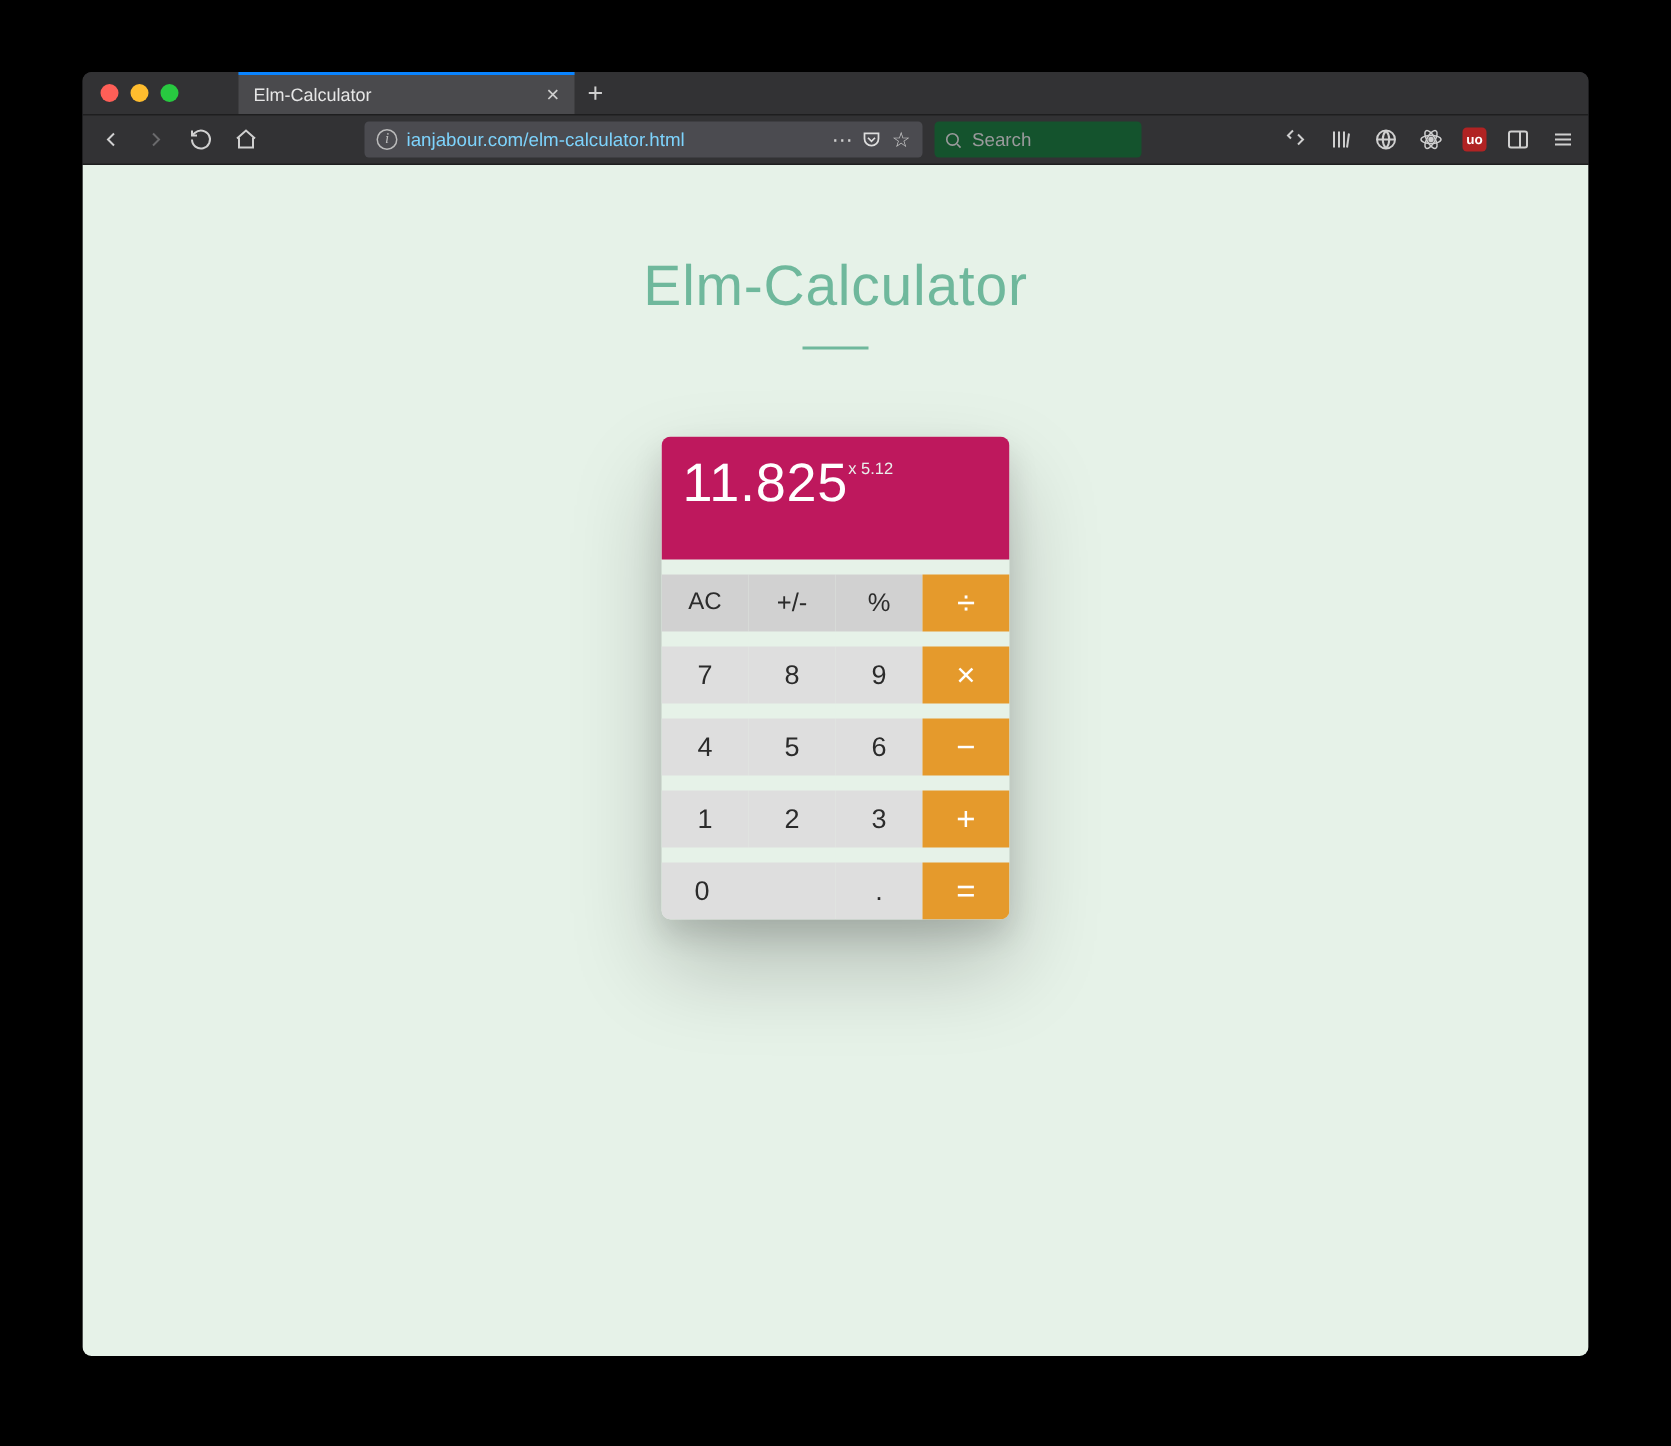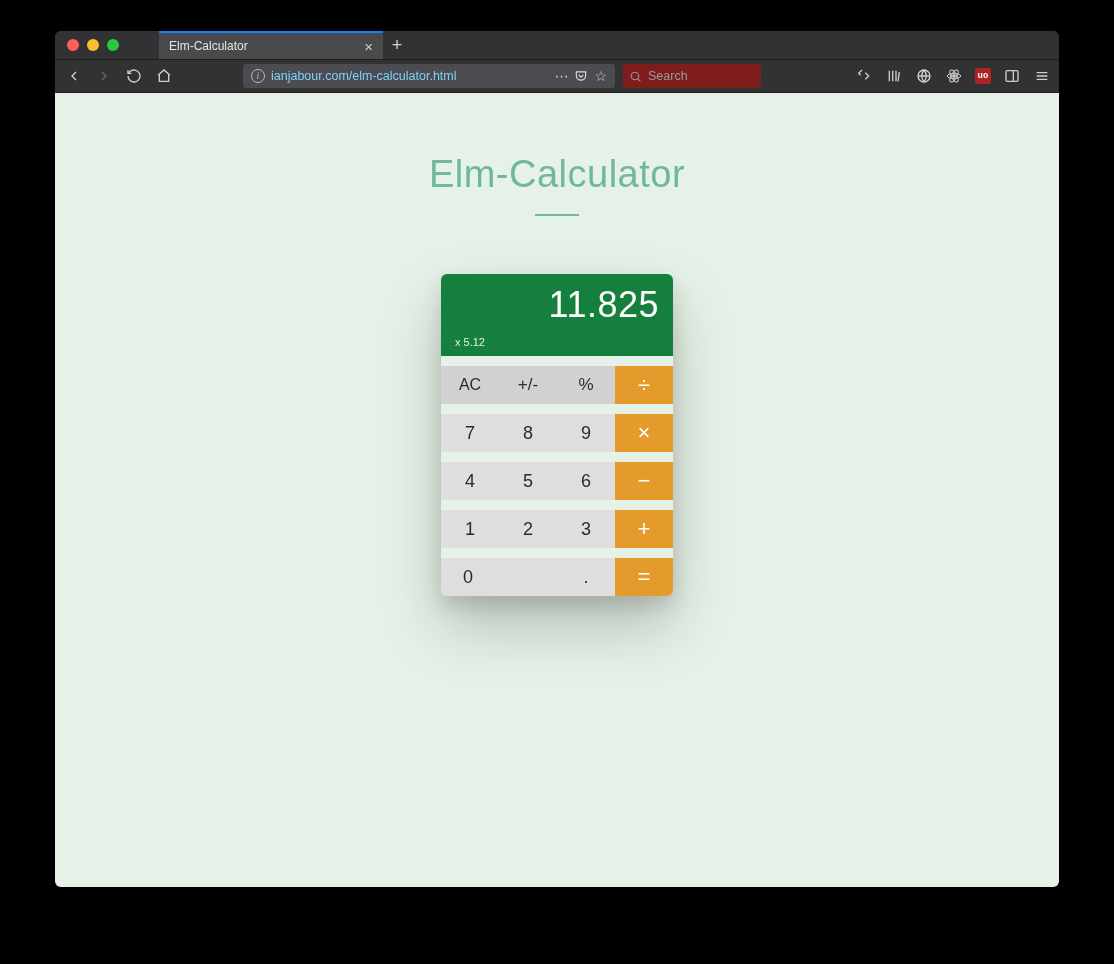--- a/index.html
+++ b/index.html
@@ -16,7 +16,7 @@
     .browser-window {
       position: absolute;
       left: 55px;
-      top: 31px;
+      top: 48px;
       width: 1004px;
       height: 856px;
       background: #323234;

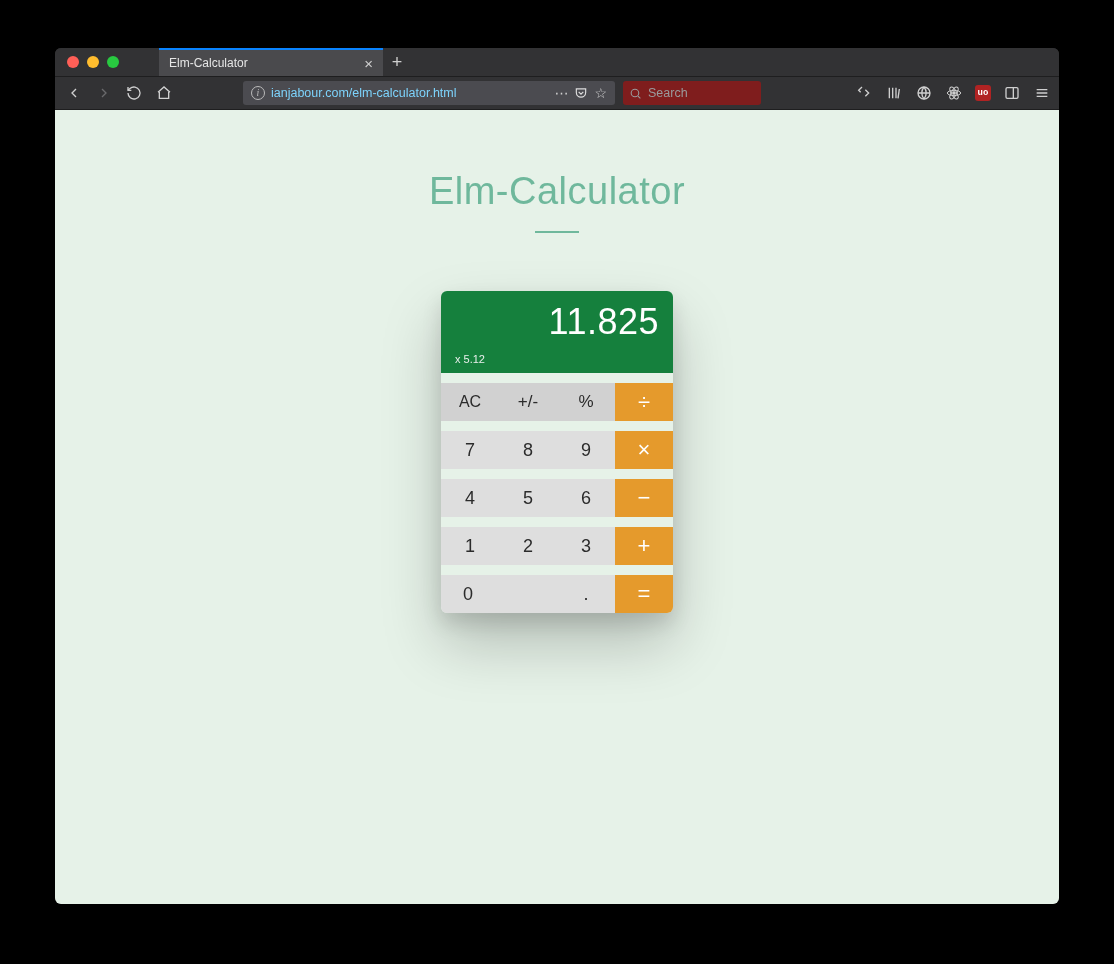--- a/index.html
+++ b/index.html
@@ -116,7 +116,7 @@
     .searchbar {
       height: 24px;
       width: 138px;
-      background: #7f1d1d;
+      background: #14532d;
       border-radius: 3px;
       display: flex;
       align-items: center;

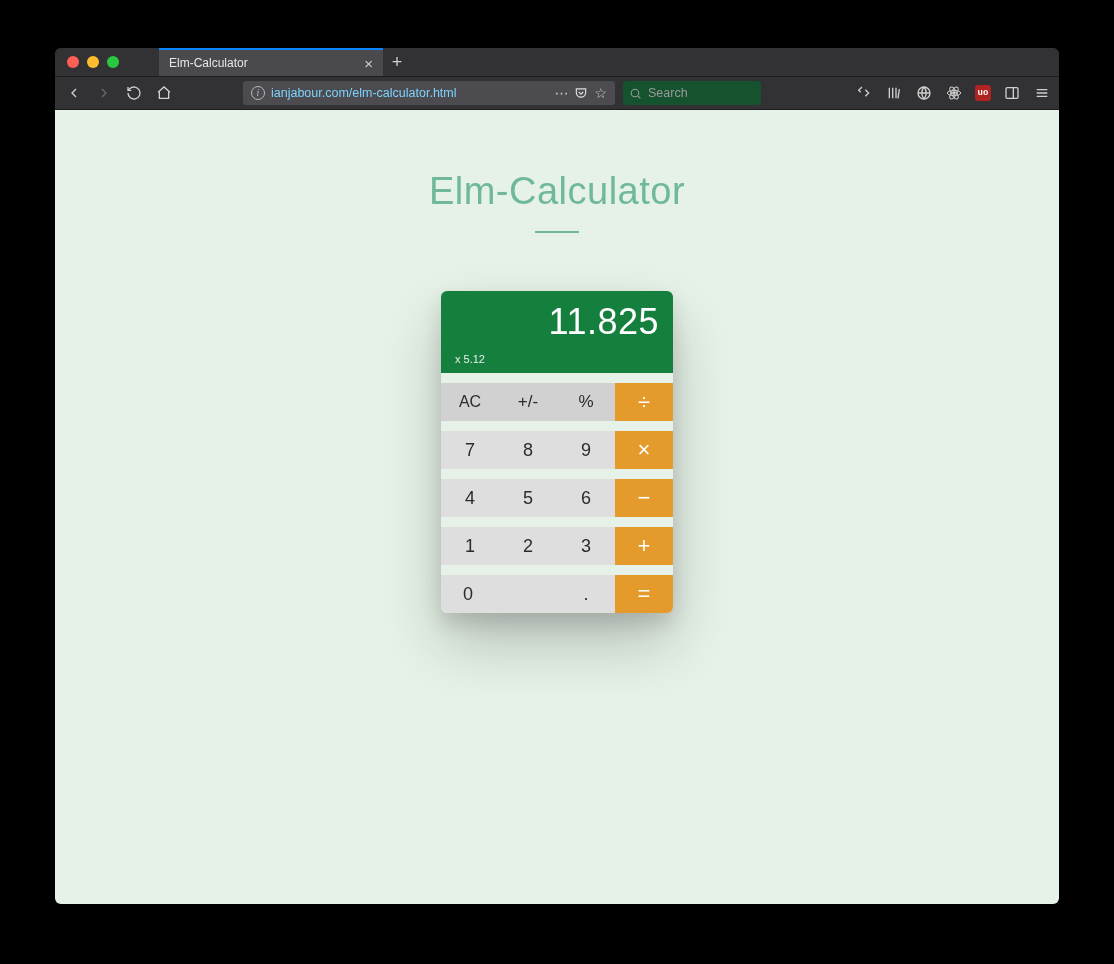--- a/index.html
+++ b/index.html
@@ -139,7 +139,7 @@
     .ublock {
       width: 16px; height: 16px; background: #b02323; border-radius: 3px;
       color: #fff; font-size: 9px; font-weight: 700;
-      display:flex; align-items:center; justify-content:center;font-family:Liberation Mono, monospace;
+      display:flex; align-items:center; justify-content:center;
     }
 
     

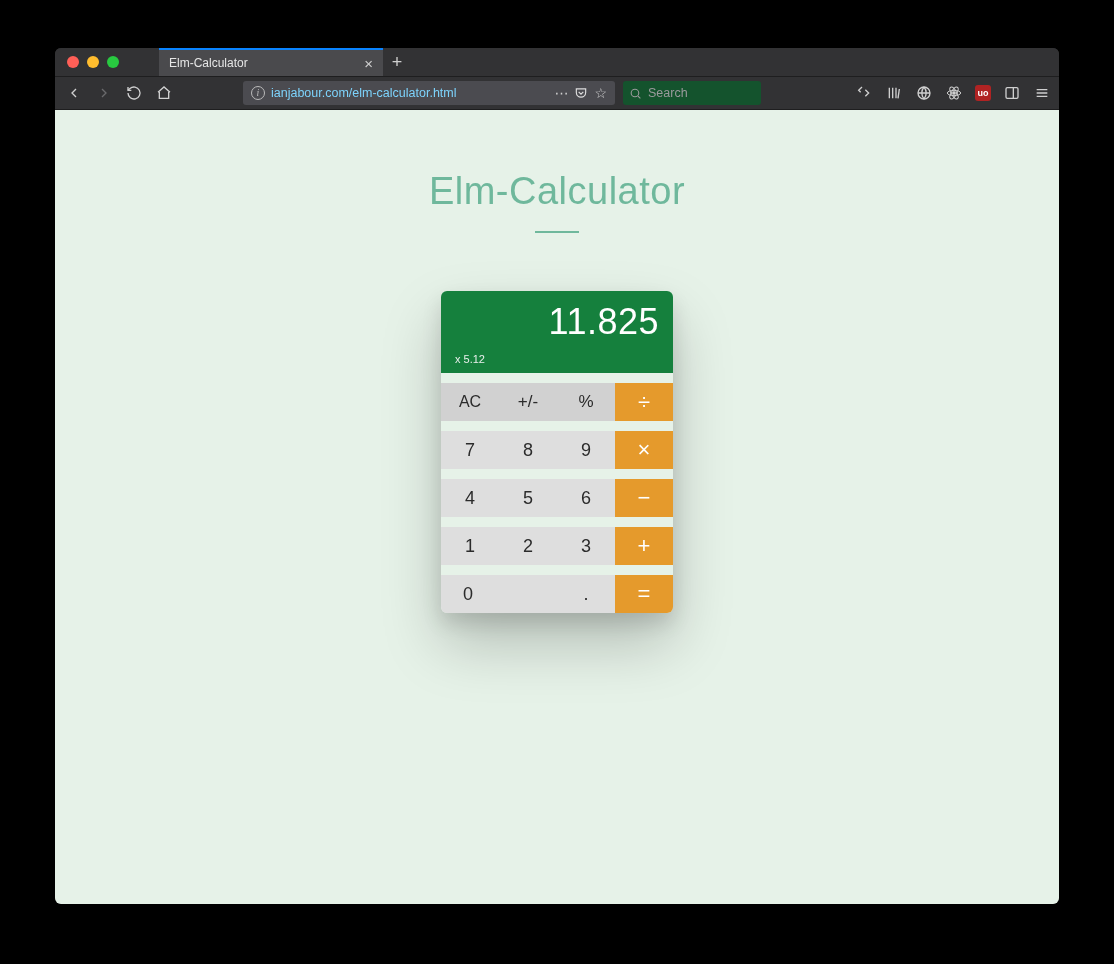--- a/index.html
+++ b/index.html
@@ -170,13 +170,13 @@
       box-shadow: 0 30px 60px rgba(0,0,0,.22), 0 10px 20px rgba(0,0,0,.12);
     }
     .calc-display {
-      background: #15803d;
+      background: #be185d;
       color: #fff;
       padding: 10px 14px 8px;
       min-height: 82px;
       display: flex;
-      flex-direction: column;
-      justify-content: space-between;
+      flex-direction: row;
+      justify-content: flex-start;
     }
     .calc-main {
       font-size: 36px;

